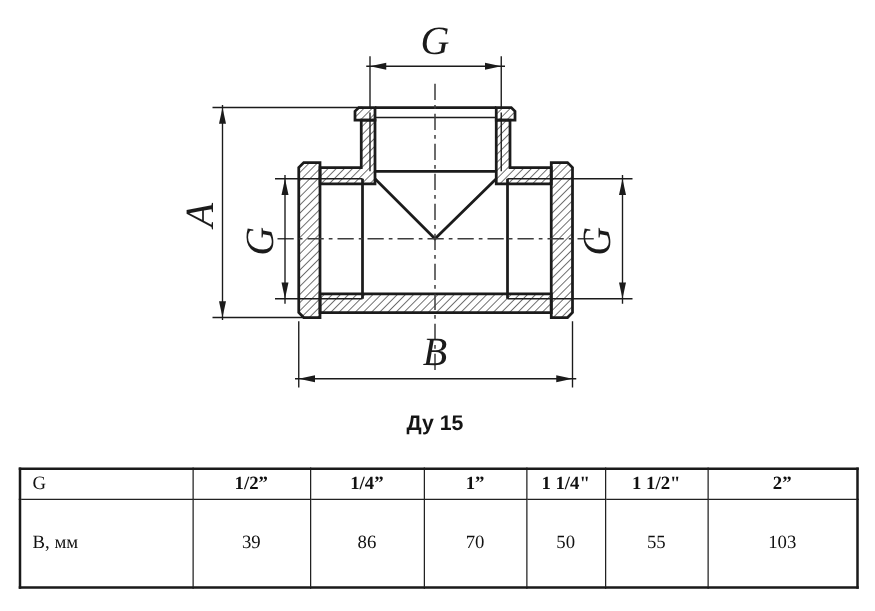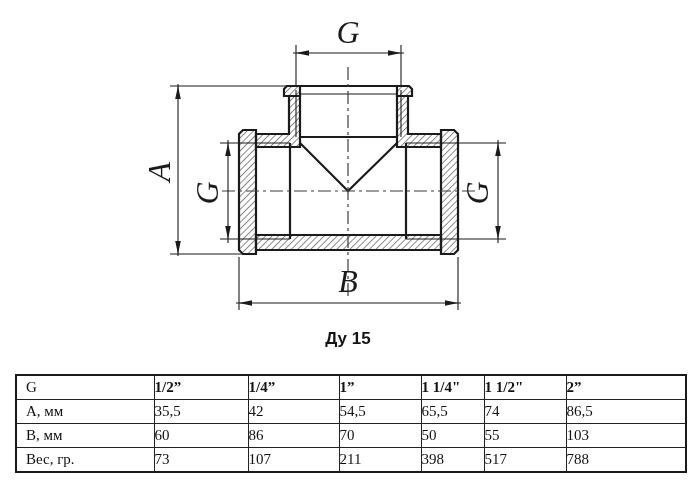--- a/index.html
+++ b/index.html
@@ -16,7 +16,7 @@
     font-family:"Liberation Serif", serif;font-size:15px;color:#111;
   }
   #spec-table td,#spec-table th{
-    border:1.6px solid #222;padding:0 0 0 0;text-align:left;vertical-align:middle;
+    border:1.6px solid #222;padding:0 0 0 0;text-align:center;vertical-align:middle;
     font-weight:normal;height:23px;overflow:hidden;white-space:nowrap;
   }
   #spec-table{border:2.4px solid #1a1a1a;}

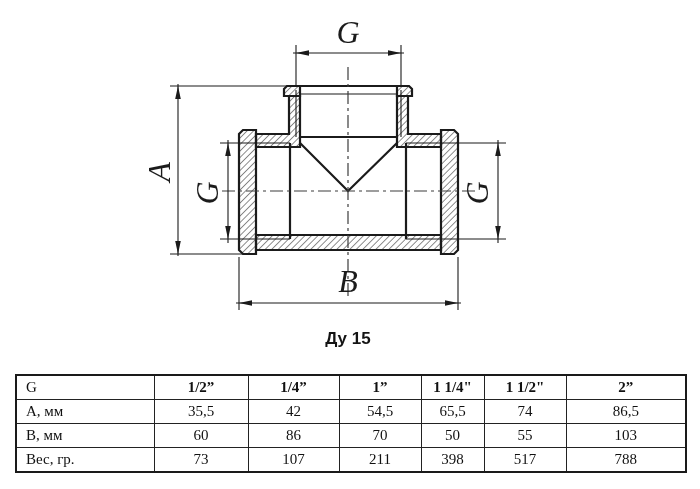--- a/index.html
+++ b/index.html
@@ -128,15 +128,6 @@
     </thead>
     <tbody>
       <tr>
-        <td class="rowlabel">А, мм</td>
-        <td>35,5</td>
-        <td>42</td>
-        <td>54,5</td>
-        <td>65,5</td>
-        <td>74</td>
-        <td>86,5</td>
-      </tr>
-      <tr>
         <td class="rowlabel">В, мм</td>
         <td>60</td>
         <td>86</td>

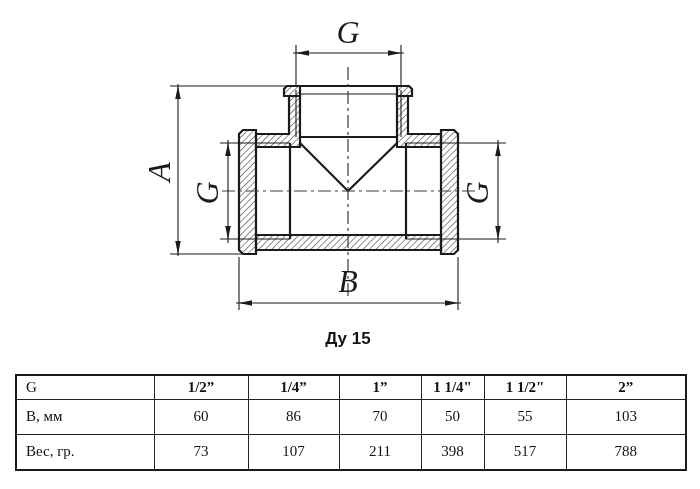--- a/index.html
+++ b/index.html
@@ -129,7 +129,7 @@
     <tbody>
       <tr>
         <td class="rowlabel">В, мм</td>
-        <td>60</td>
+        <td>39</td>
         <td>86</td>
         <td>70</td>
         <td>50</td>

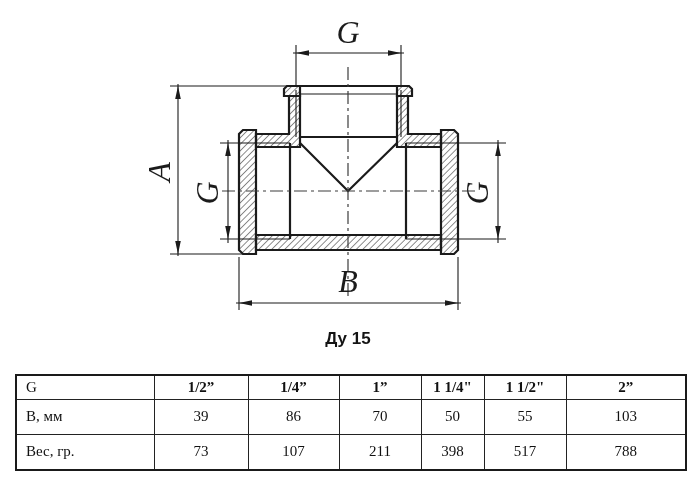--- a/index.html
+++ b/index.html
@@ -136,15 +136,6 @@
         <td>55</td>
         <td>103</td>
       </tr>
-      <tr>
-        <td class="rowlabel">Вес, гр.</td>
-        <td>73</td>
-        <td>107</td>
-        <td>211</td>
-        <td>398</td>
-        <td>517</td>
-        <td>788</td>
-      </tr>
     </tbody>
   </table>
 </div>

